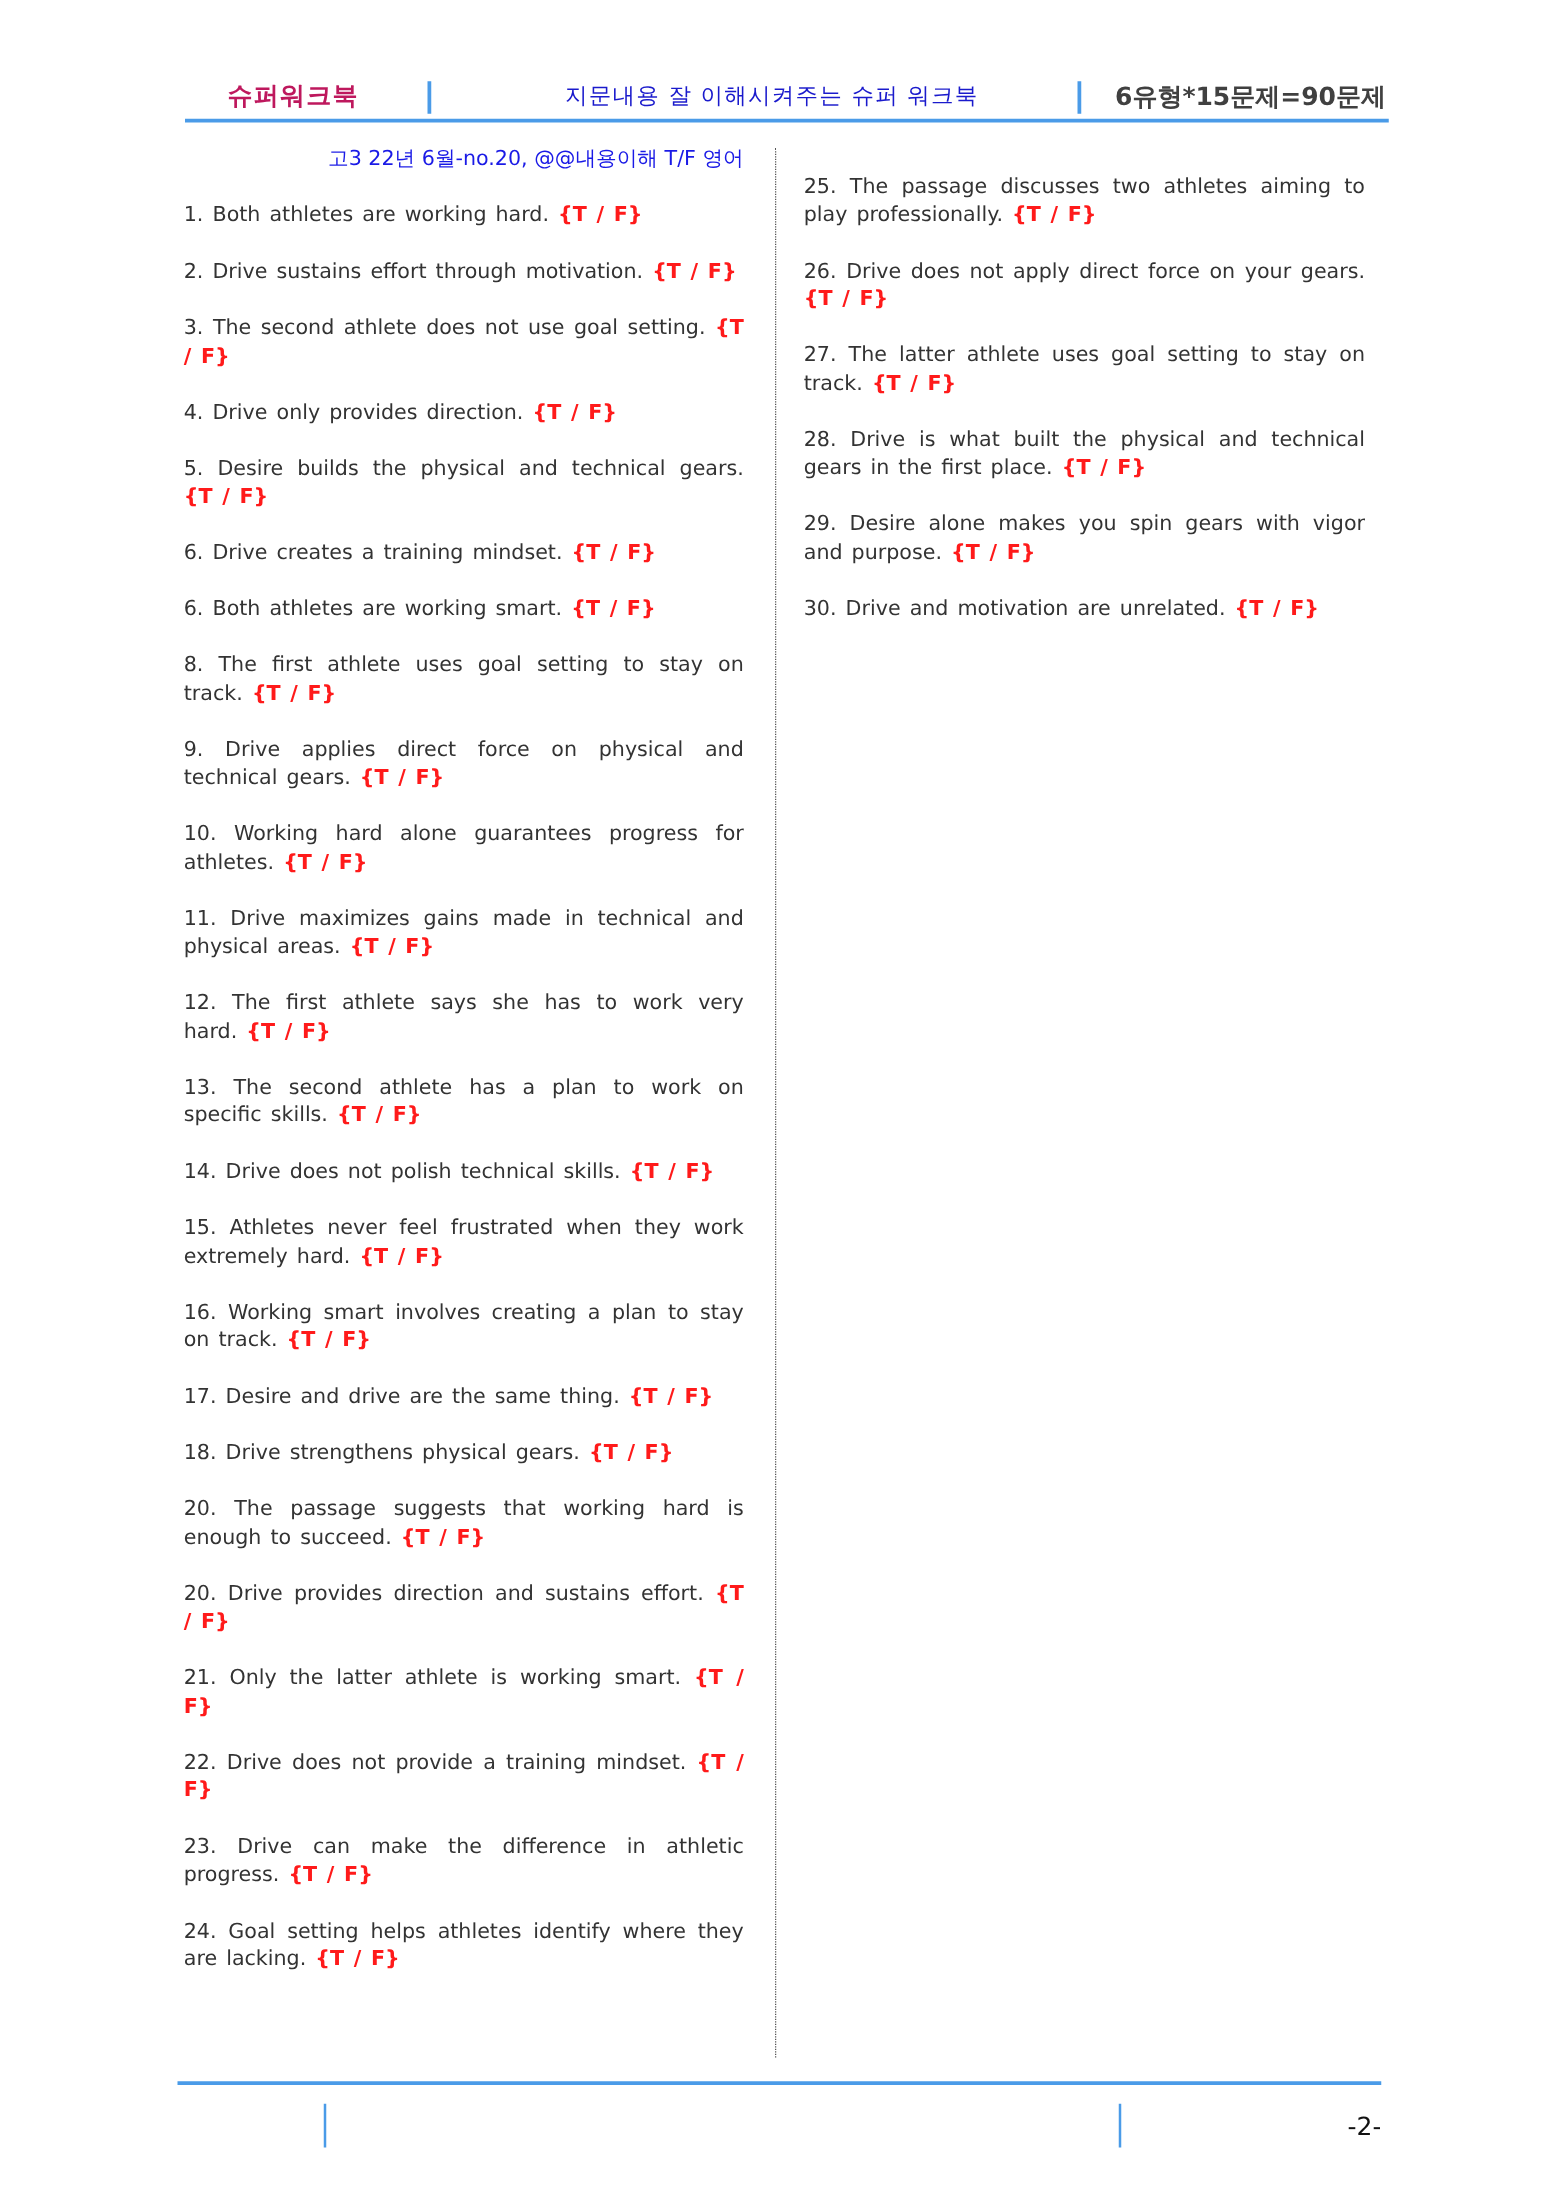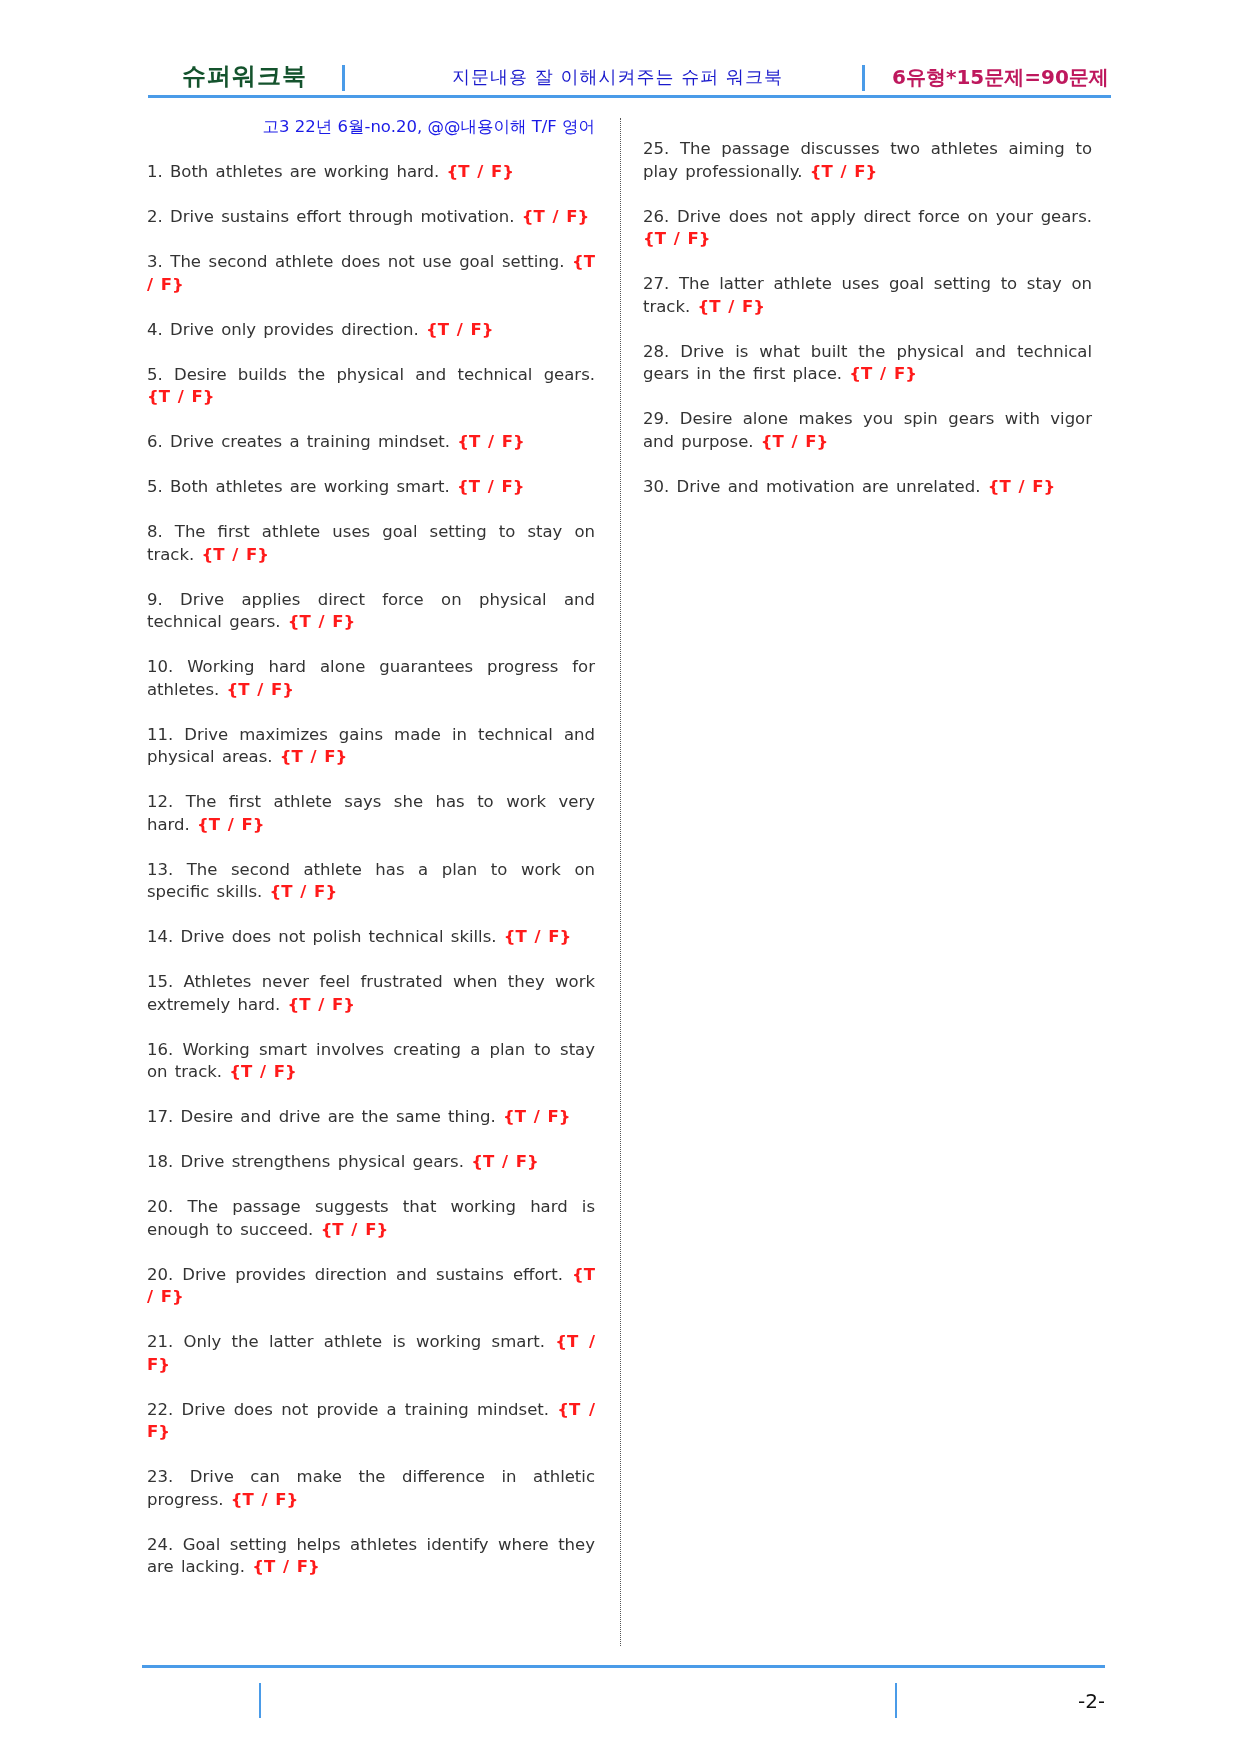--- a/index.html
+++ b/index.html
@@ -24,9 +24,9 @@
       position: absolute;
       left: 182px;
       top: 60px;
-      font-size: 24px;
+      font-size: 20px;
       font-weight: bold;
-      color: #14532d;
+      color: #be185d;
       letter-spacing: 1px;
       line-height: 32px;
       white-space: nowrap;

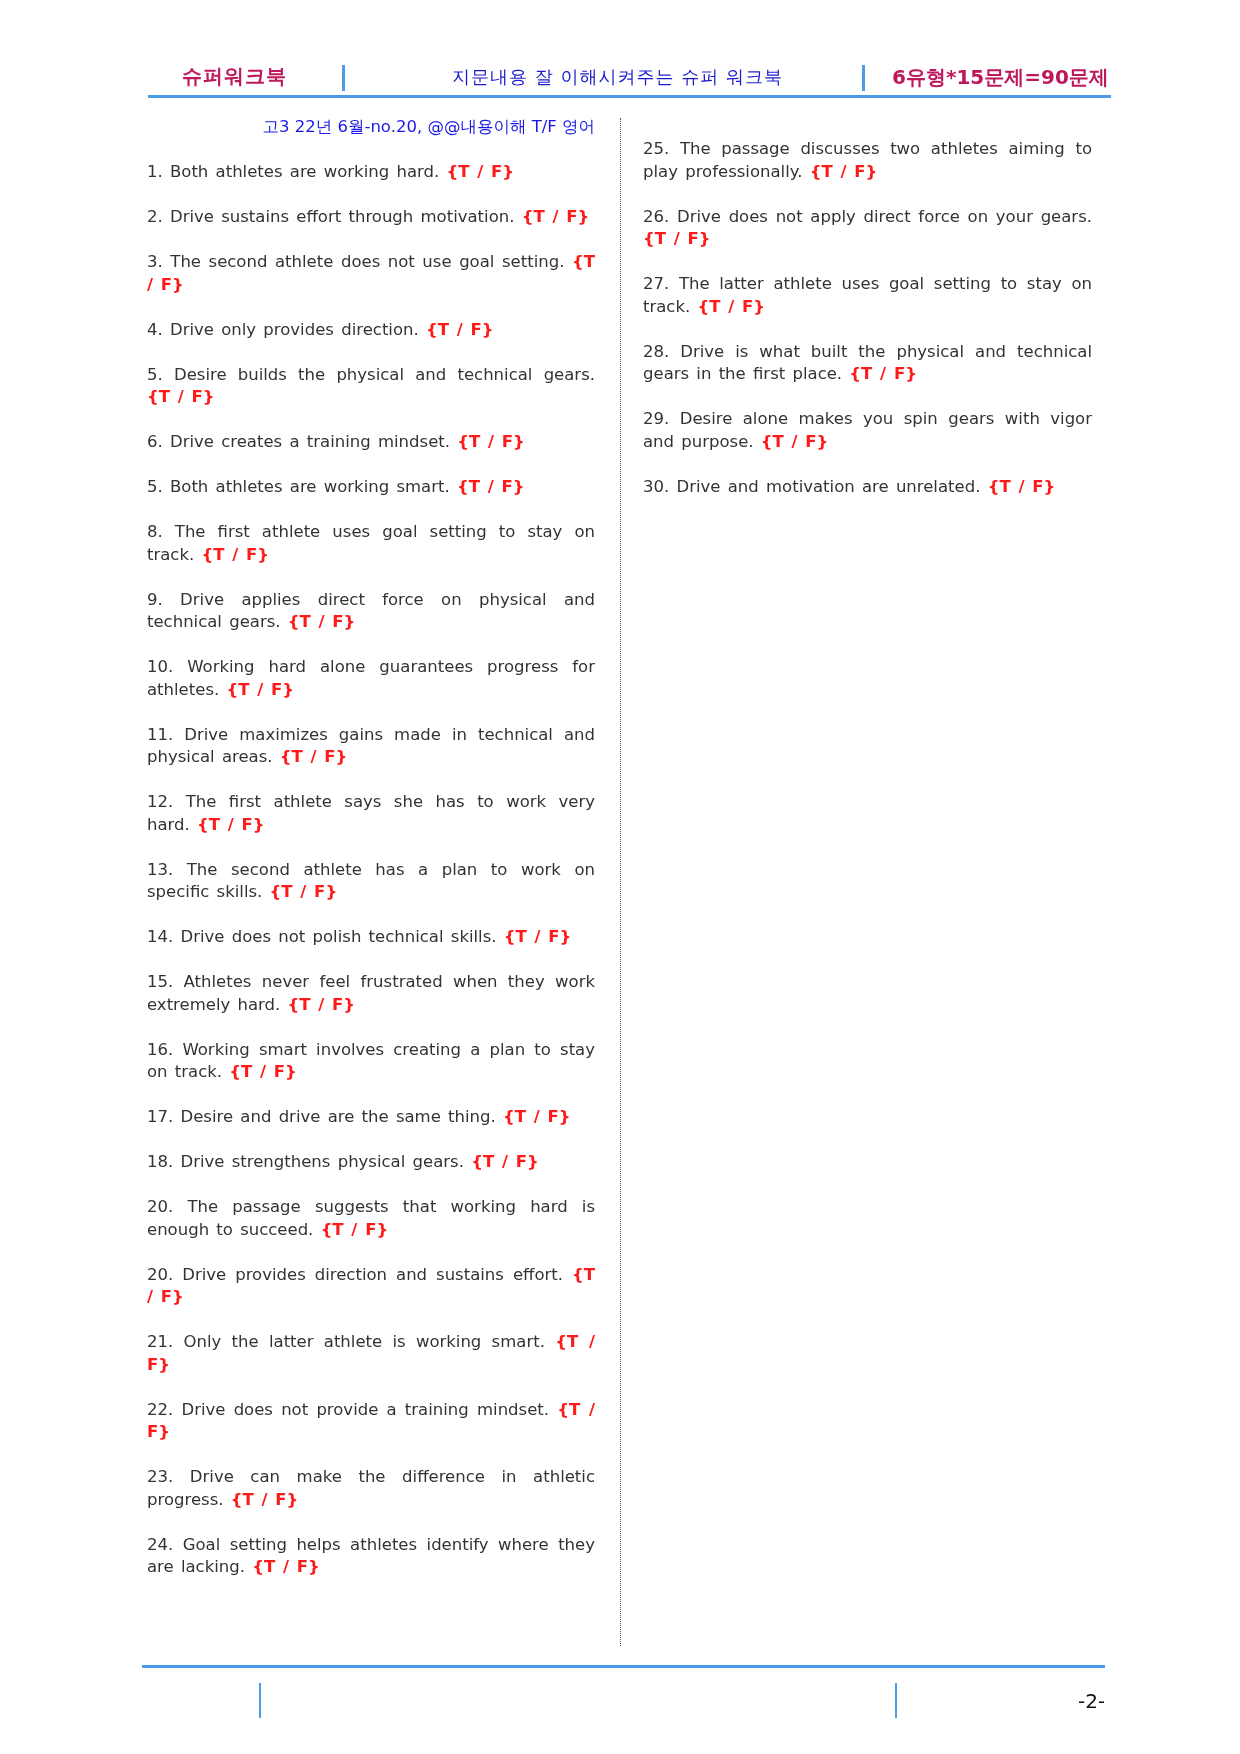--- a/index.html
+++ b/index.html
@@ -54,7 +54,7 @@
       top: 62px;
       font-size: 20px;
       font-weight: bold;
-      color: #be185d;
+      color: #404040;
       line-height: 30px;
       white-space: nowrap;
     }

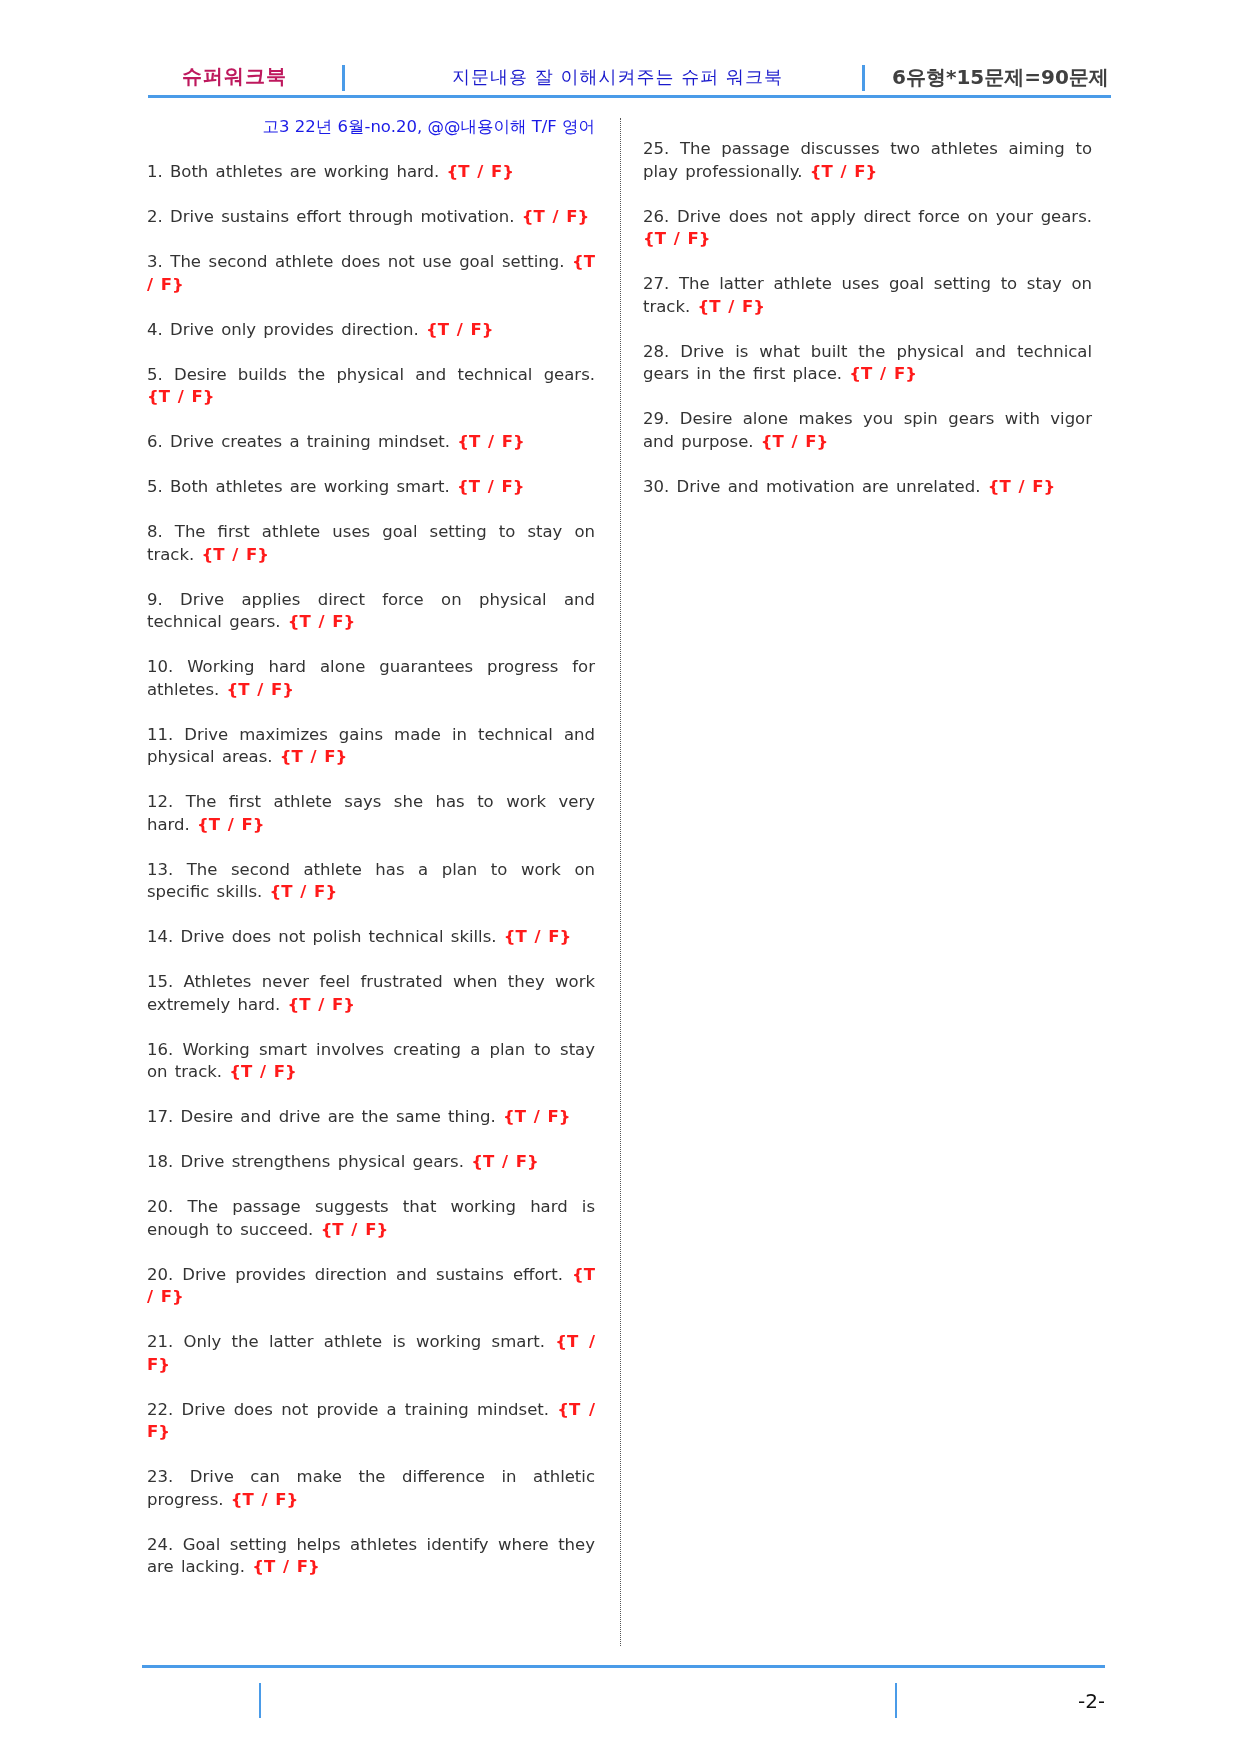--- a/index.html
+++ b/index.html
@@ -152,7 +152,7 @@
   <div class="item"><span>4. Drive only provides direction.</span> <span class="tf">{T / F}</span></div>
   <div class="item"><span>5. Desire builds the physical and technical gears.</span> <span class="tf">{T / F}</span></div>
   <div class="item"><span>6. Drive creates a training mindset.</span> <span class="tf">{T / F}</span></div>
-  <div class="item"><span>5. Both athletes are working smart.</span> <span class="tf">{T / F}</span></div>
+  <div class="item"><span>6. Both athletes are working smart.</span> <span class="tf">{T / F}</span></div>
   <div class="item"><span>8. The first athlete uses goal setting to stay on track.</span> <span class="tf">{T / F}</span></div>
   <div class="item"><span>9. Drive applies direct force on physical and technical gears.</span> <span class="tf">{T / F}</span></div>
   <div class="item"><span>10. Working hard alone guarantees progress for athletes.</span> <span class="tf">{T / F}</span></div>

